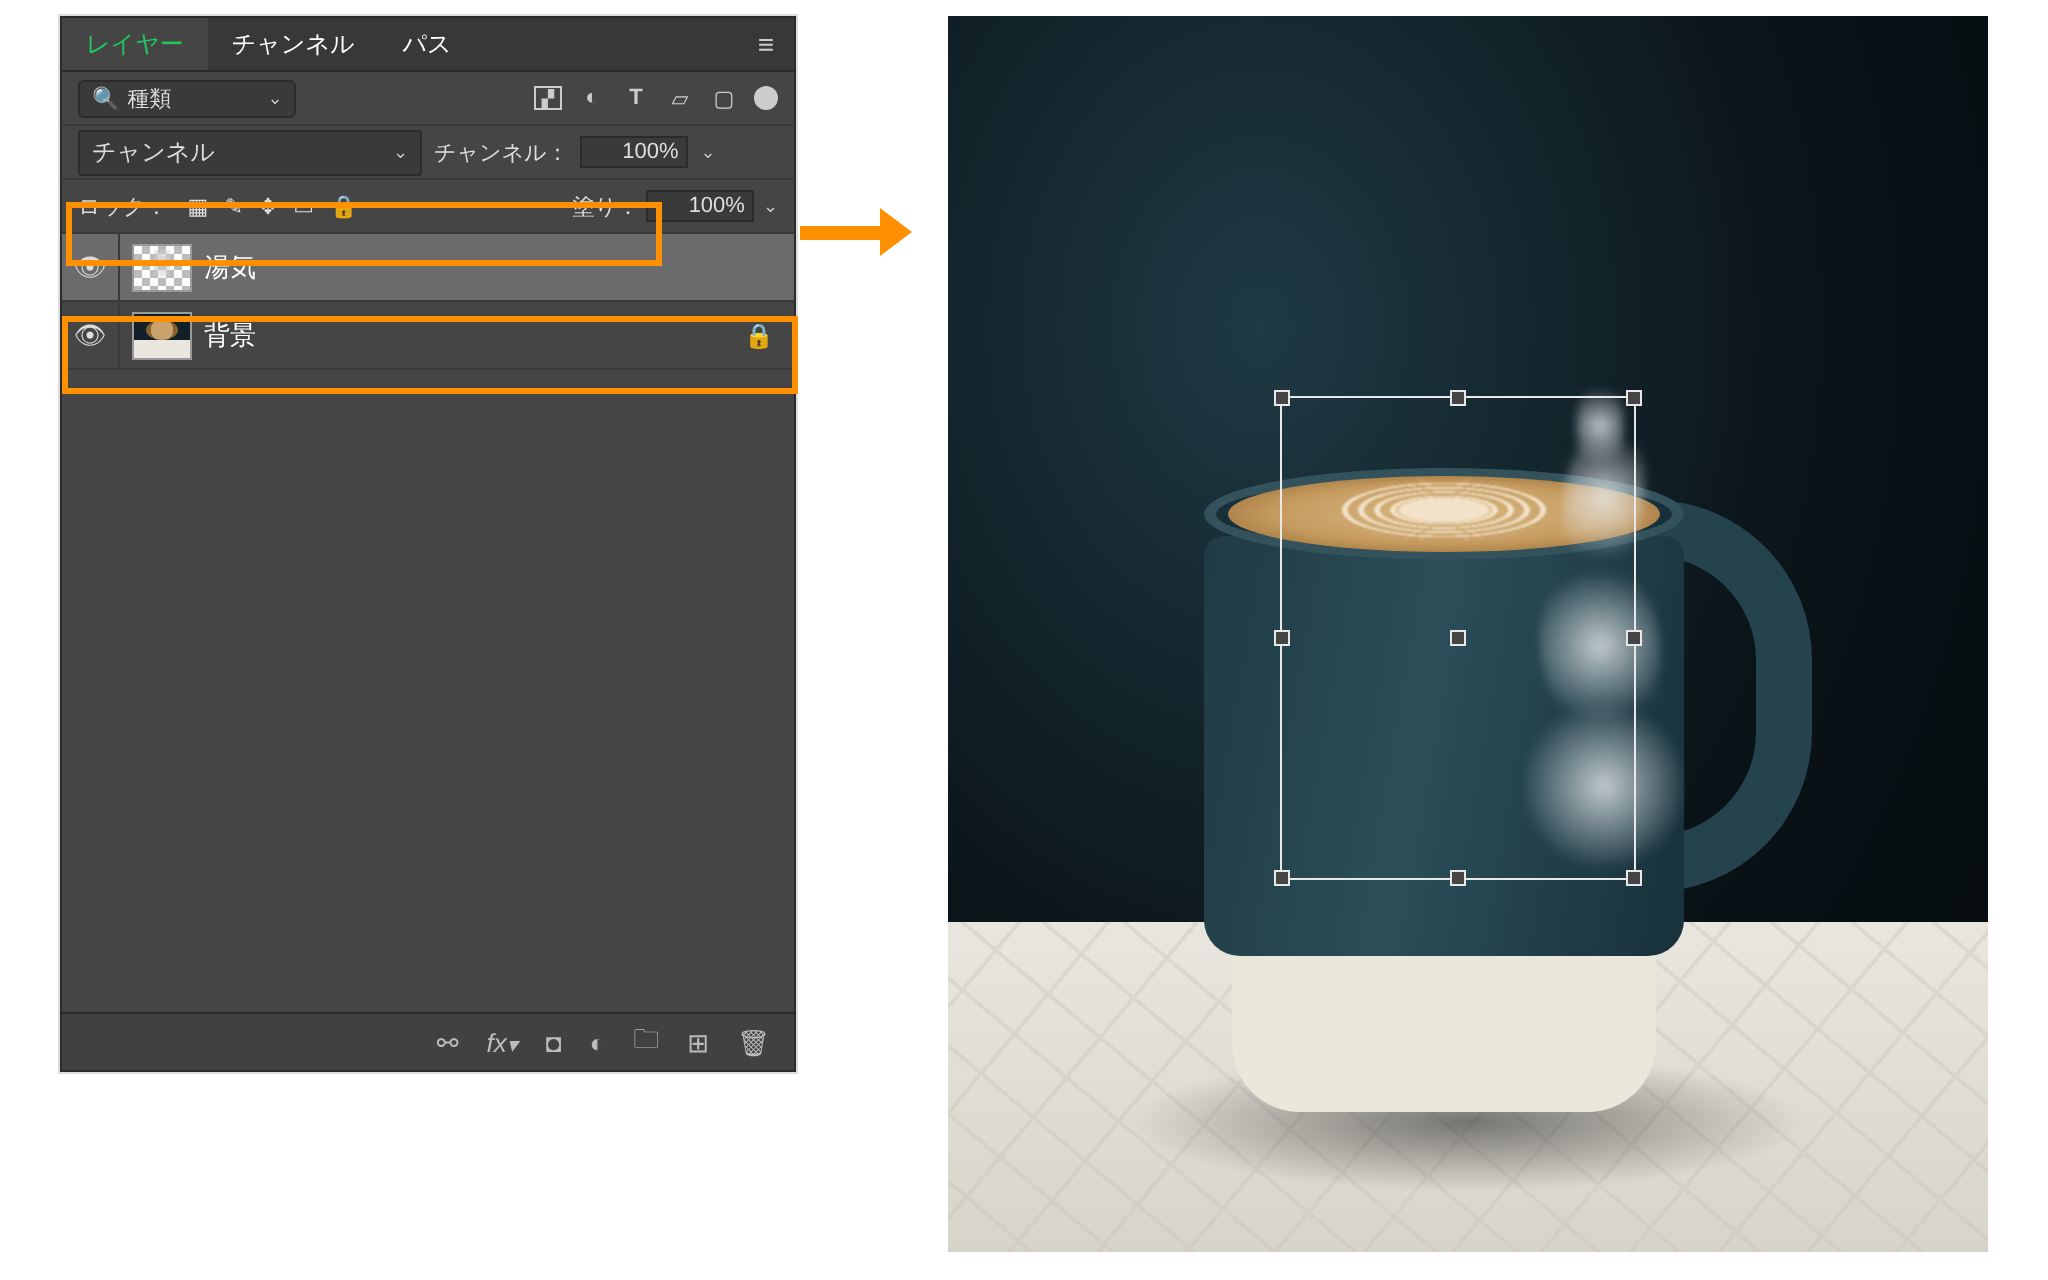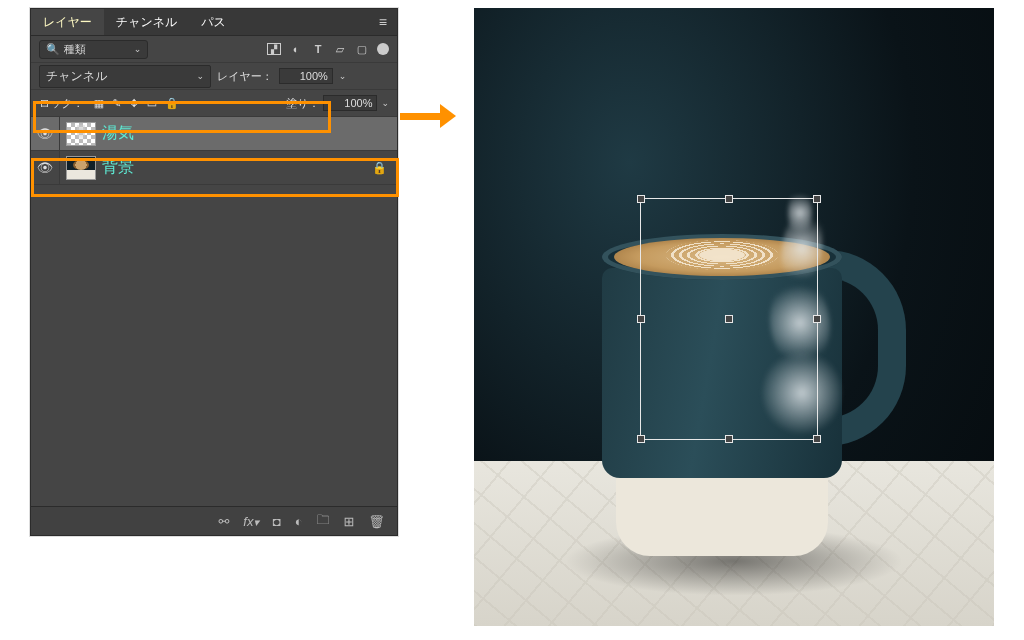--- a/index.html
+++ b/index.html
@@ -8,7 +8,7 @@
   .panel{position:absolute;left:30px;top:8px;width:366px;height:526px;background:#454545;border:1px solid #2b2b2b;box-shadow:0 0 0 1px #0002}
   .tabbar{display:flex;align-items:center;height:26px;background:#383838;border-bottom:1px solid #2b2b2b}
   .tab{padding:0 12px;height:26px;line-height:26px;font-size:12px;color:#ffffff}
-  .tab.active{background:#454545;color:#fef9c3}
+  .tab.active{background:#454545;color:#22c55e}
   .tab-menu{margin-left:auto;padding:0 10px;color:#ccc;font-size:14px}
   .row{display:flex;align-items:center;height:26px;padding:0 8px;gap:6px;border-bottom:1px solid #3a3a3a}
   .filter-row .search{flex:0 0 auto;display:flex;align-items:center;gap:4px;background:#3a3a3a;border:1px solid #2b2b2b;padding:1px 6px;border-radius:3px;font-size:11px;color:#ddd}

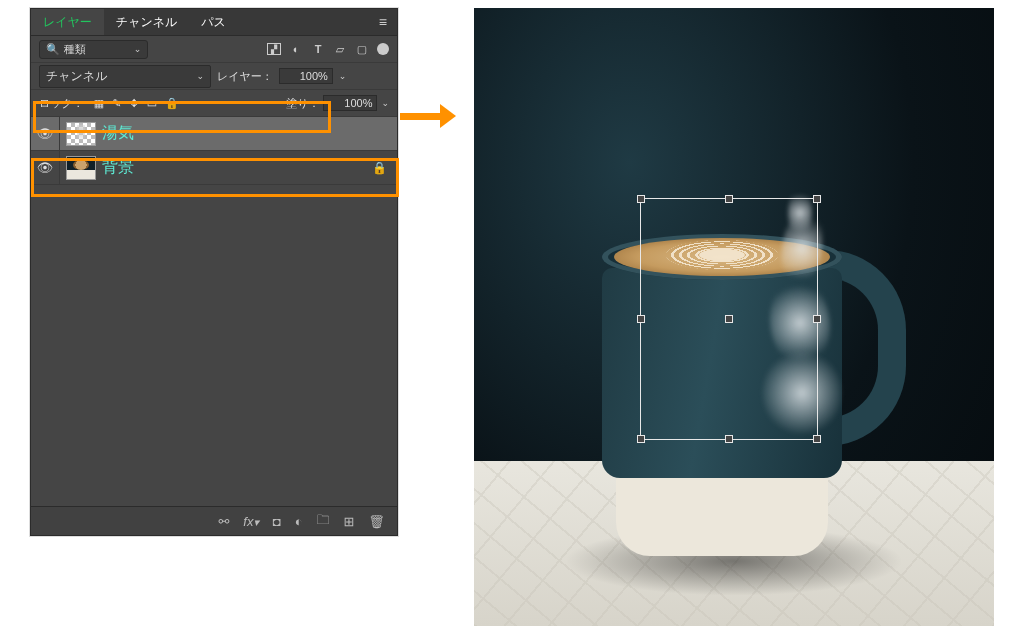--- a/index.html
+++ b/index.html
@@ -108,7 +108,7 @@
         <span>チャンネル</span>
         <span class="chev">⌄</span>
       </div>
-      <span class="lbl">レイヤー：</span>
+      <span class="lbl">チャンネル：</span>
       <div class="valbox">100%</div>
       <span class="chev">⌄</span>
     </div>

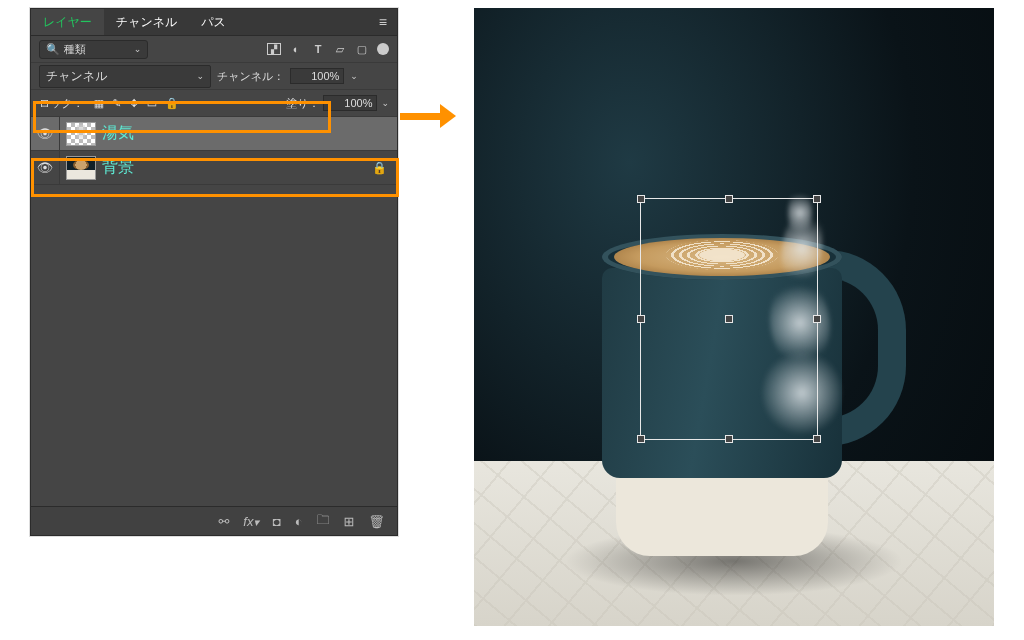--- a/index.html
+++ b/index.html
@@ -36,7 +36,7 @@
   .thumb .smoke{position:absolute;left:10px;top:2px;width:8px;height:20px;background:radial-gradient(circle at 50% 30%,#ccc 0%,#ccc0 70%)}
   .thumb.coffee{background:linear-gradient(#112028 0 60%,#ebe7de 60% 100%)}
   .thumb.coffee::after{content:"";position:absolute;left:6px;top:3px;width:16px;height:10px;border-radius:50%;background:radial-gradient(circle,#caa26c 0 60%,#885f2f 60% 100%)}
-  .lname{font-size:16px;color:#5eead4}
+  .lname{font-size:13px;color:#ffffff}
   .lock-icon{margin-left:auto;margin-right:10px;color:#bbb;font-size:12px}
   .hl-layer{left:31px;top:158px;width:362px;height:33px}
   .panel-footer{position:absolute;bottom:0;left:0;right:0;height:28px;background:#414141;border-top:1px solid #2b2b2b;display:flex;align-items:center;justify-content:flex-end;gap:14px;padding:0 12px;color:#bbb}

